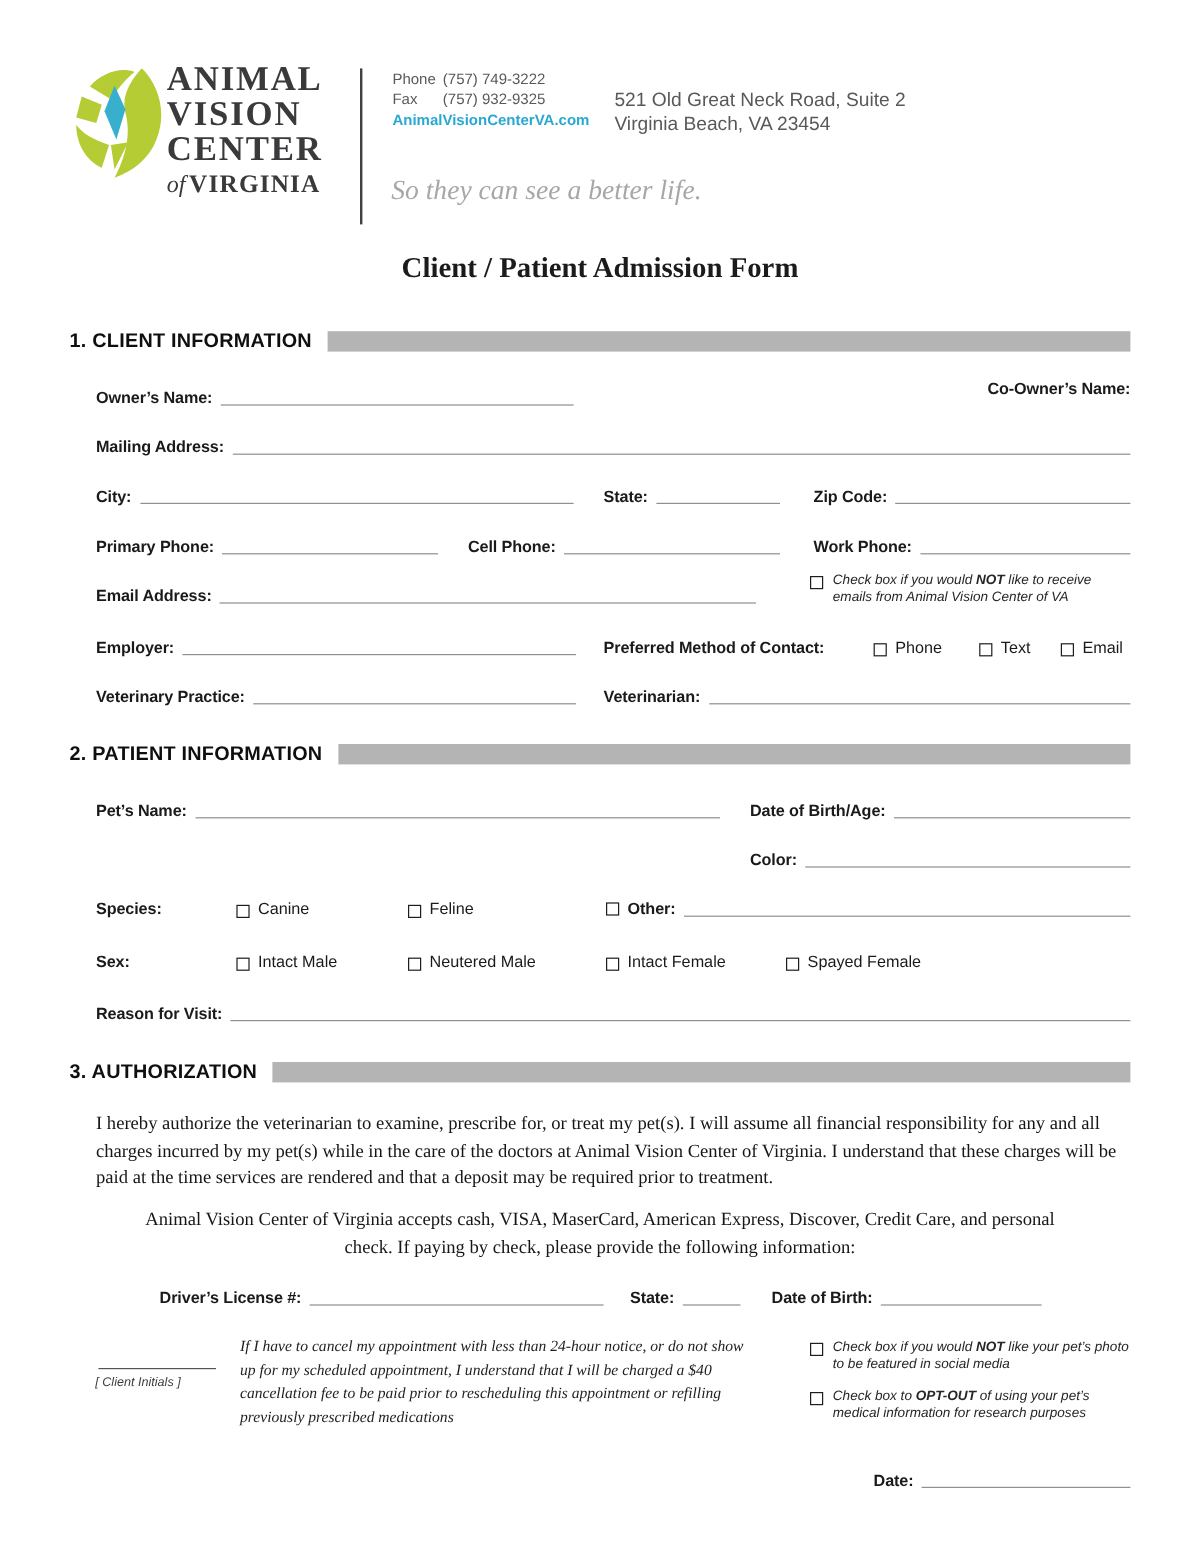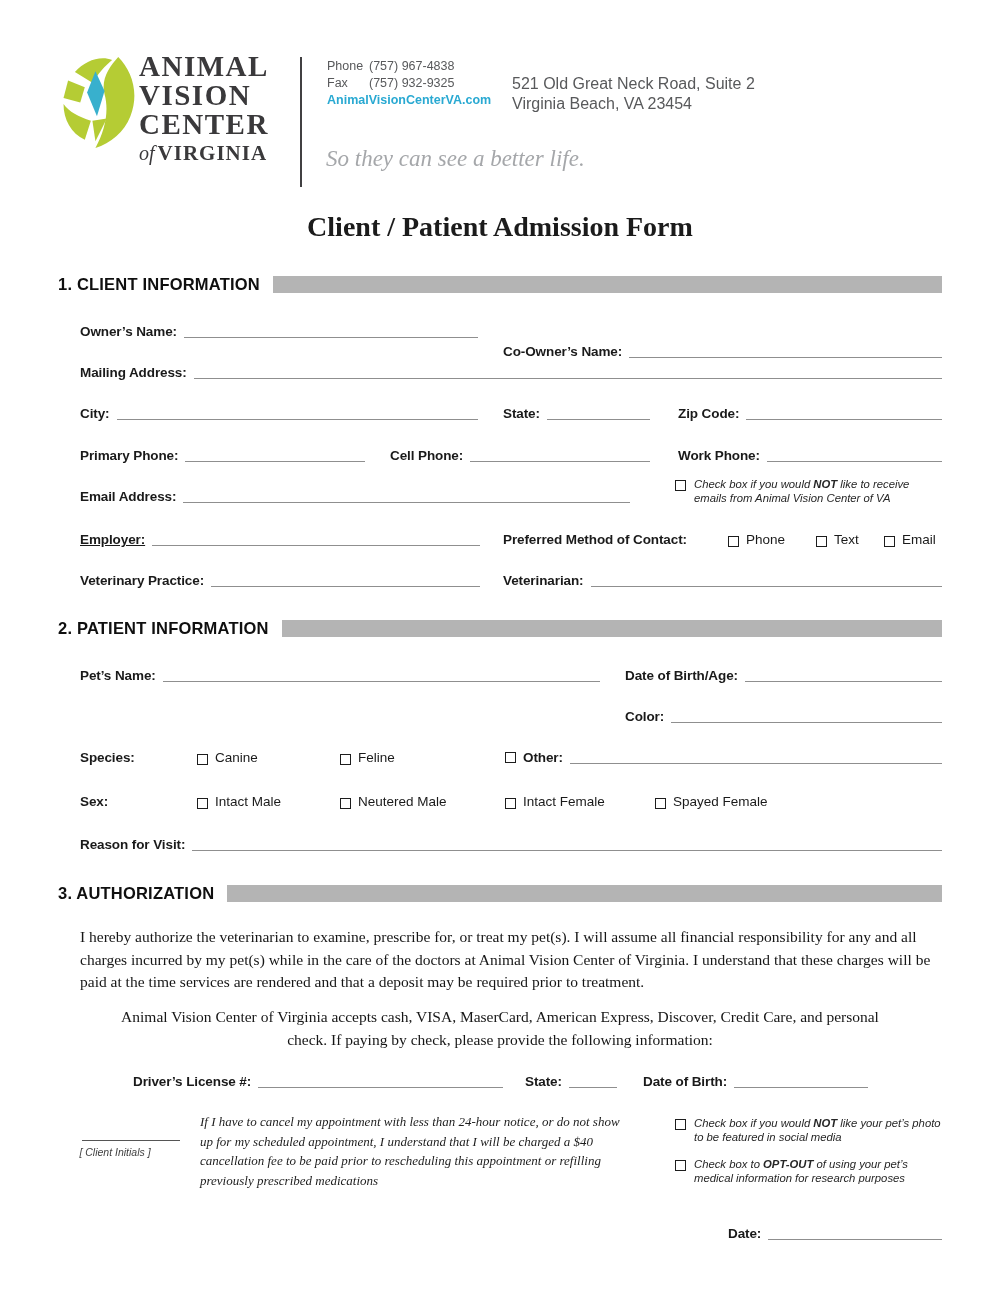--- a/index.html
+++ b/index.html
@@ -78,7 +78,7 @@
   <div class="divider"></div>
 
   <div class="contact">
-    <div><span class="cl">Phone</span><span>(757) 967-4838</span></div>
+    <div><span class="cl">Phone</span><span>(757) 749-3222</span></div>
     <div><span class="cl">Fax</span><span>(757) 932-9325</span></div>
     <div><a class="weblink" href="#">AnimalVisionCenterVA.com</a></div>
   </div>

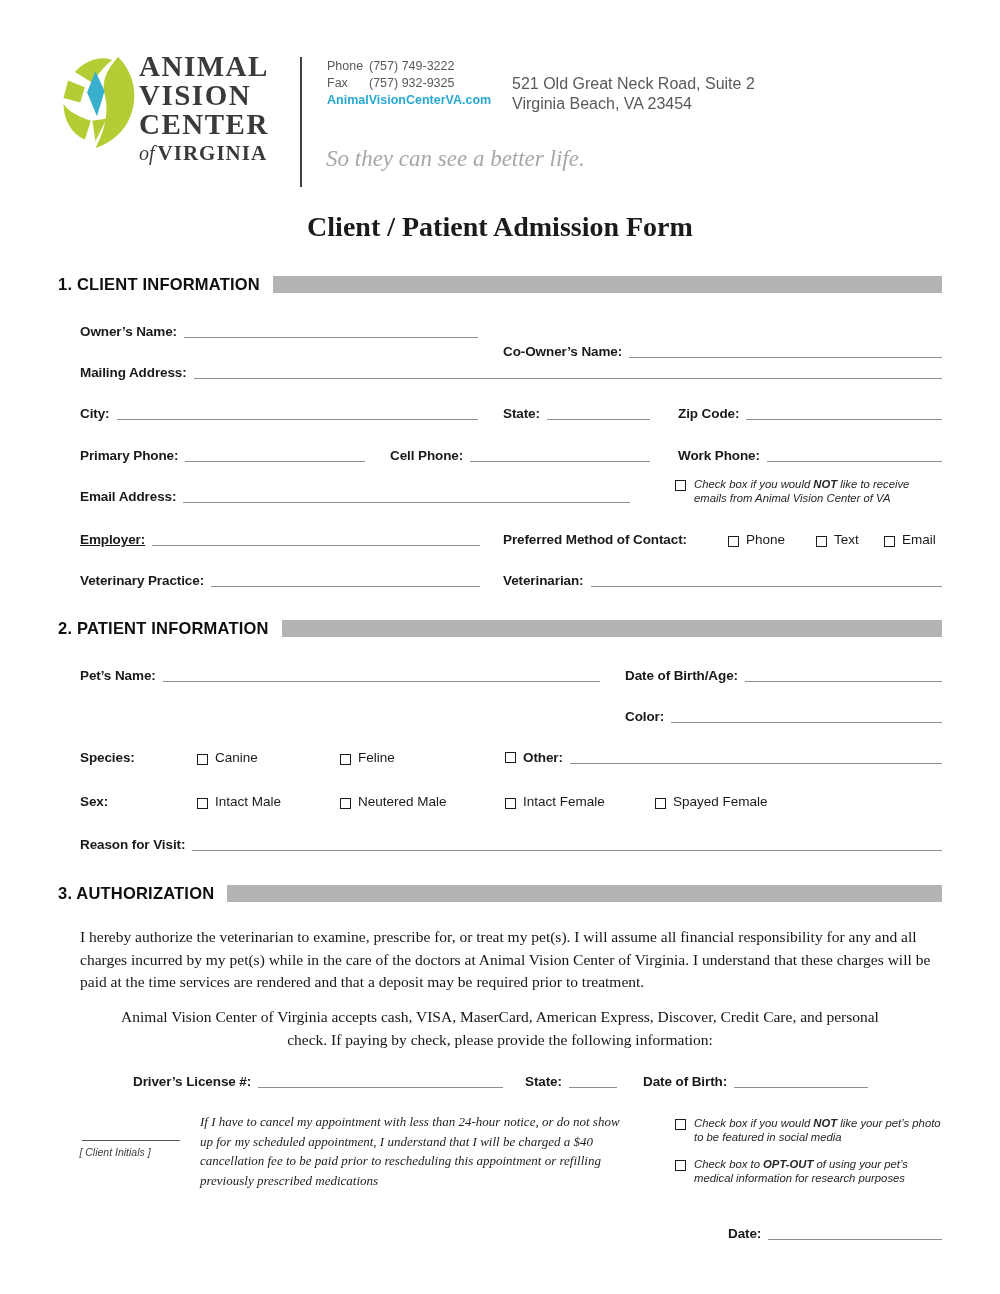--- a/index.html
+++ b/index.html
@@ -22,7 +22,7 @@
            font-style:italic;font-size:23px;color:#a5a7aa;}
 
   .form-title{position:absolute;left:0;right:0;top:211px;text-align:center;
-              font-family:"Liberation Serif",serif;font-weight:700;font-size:28px;color:#1b1b1b;}
+              font-family:"Liberation Serif",serif;font-weight:700;font-size:24px;color:#1b1b1b;}
 
   
   .sec{position:absolute;left:58px;right:58px;display:flex;align-items:center;}

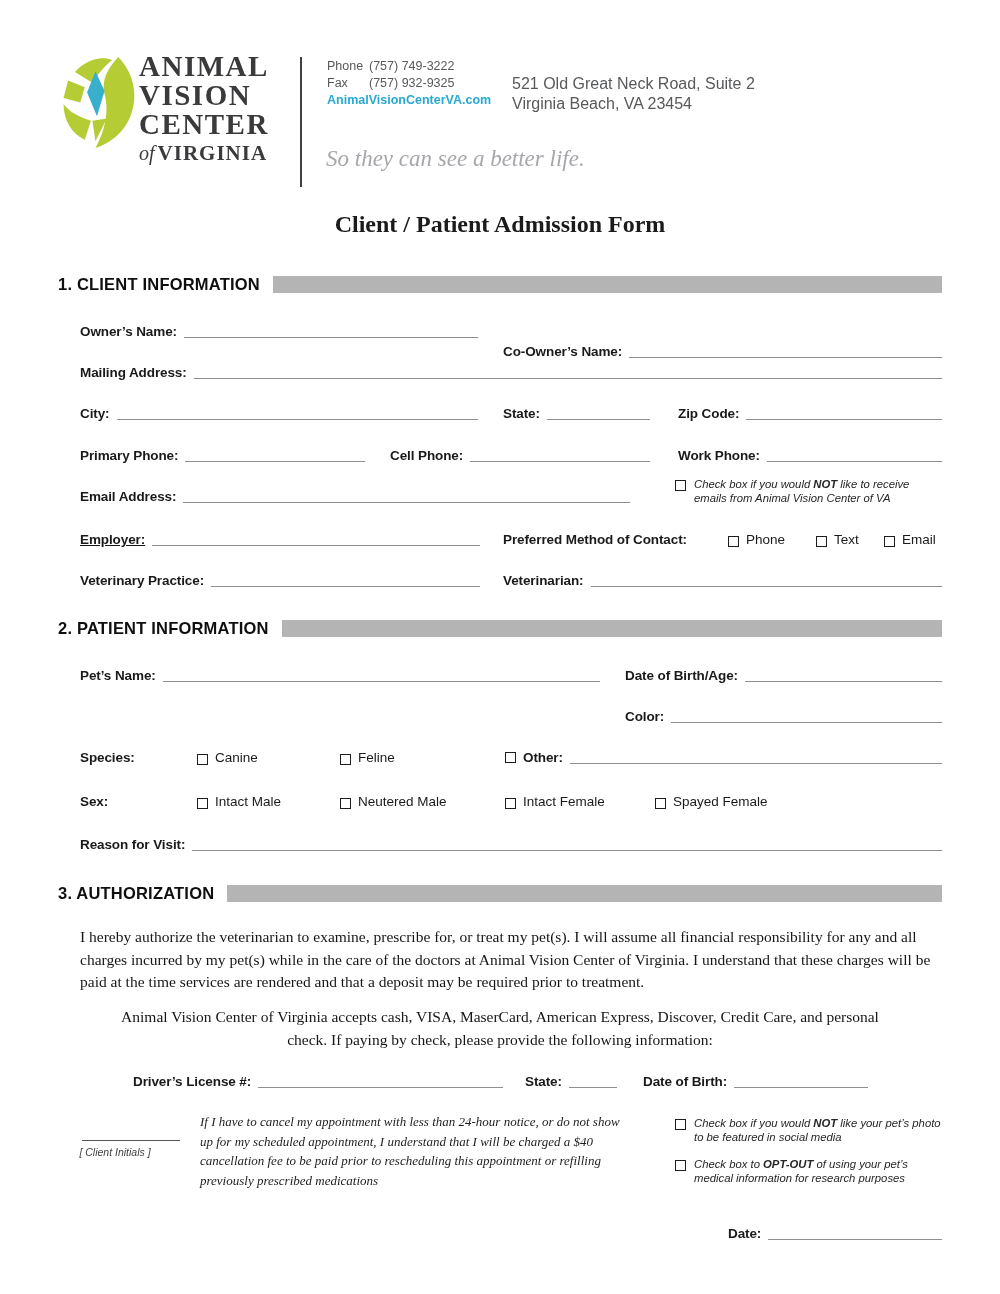--- a/index.html
+++ b/index.html
@@ -101,7 +101,7 @@
     <span class="lbl">Owner’s Name:</span>
     <span class="line"></span>
   </div>
-  <div class="g" style="left:503px;top:340px;right:58px;">
+  <div class="g" style="left:503px;top:316px;right:58px;flex-direction:column;">
     <span class="lbl">Co-Owner’s Name:</span>
     <span class="line"></span>
   </div>

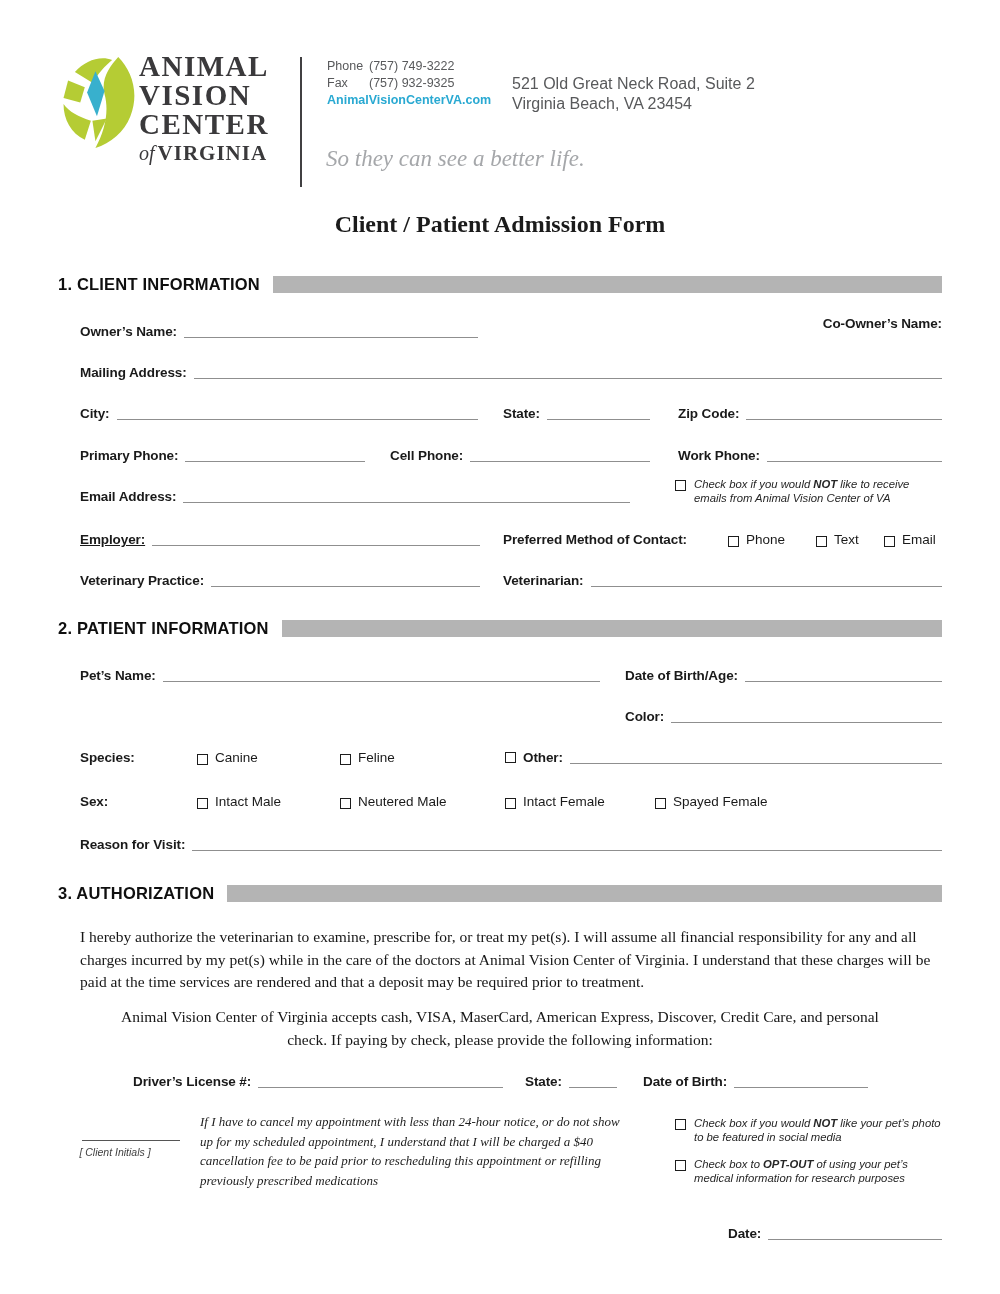--- a/index.html
+++ b/index.html
@@ -146,7 +146,7 @@
     <span class="nt"><span>Check box if you would </span><span class="nb">NOT</span><span> like to receive emails from Animal Vision Center of VA</span></span>
   </div>
 
-  <div class="g" style="left:80px;top:528px;width:400px;text-decoration:underline;">
+  <div class="g" style="left:80px;top:528px;width:400px;">
     <span class="lbl">Employer:</span>
     <span class="line"></span>
   </div>

